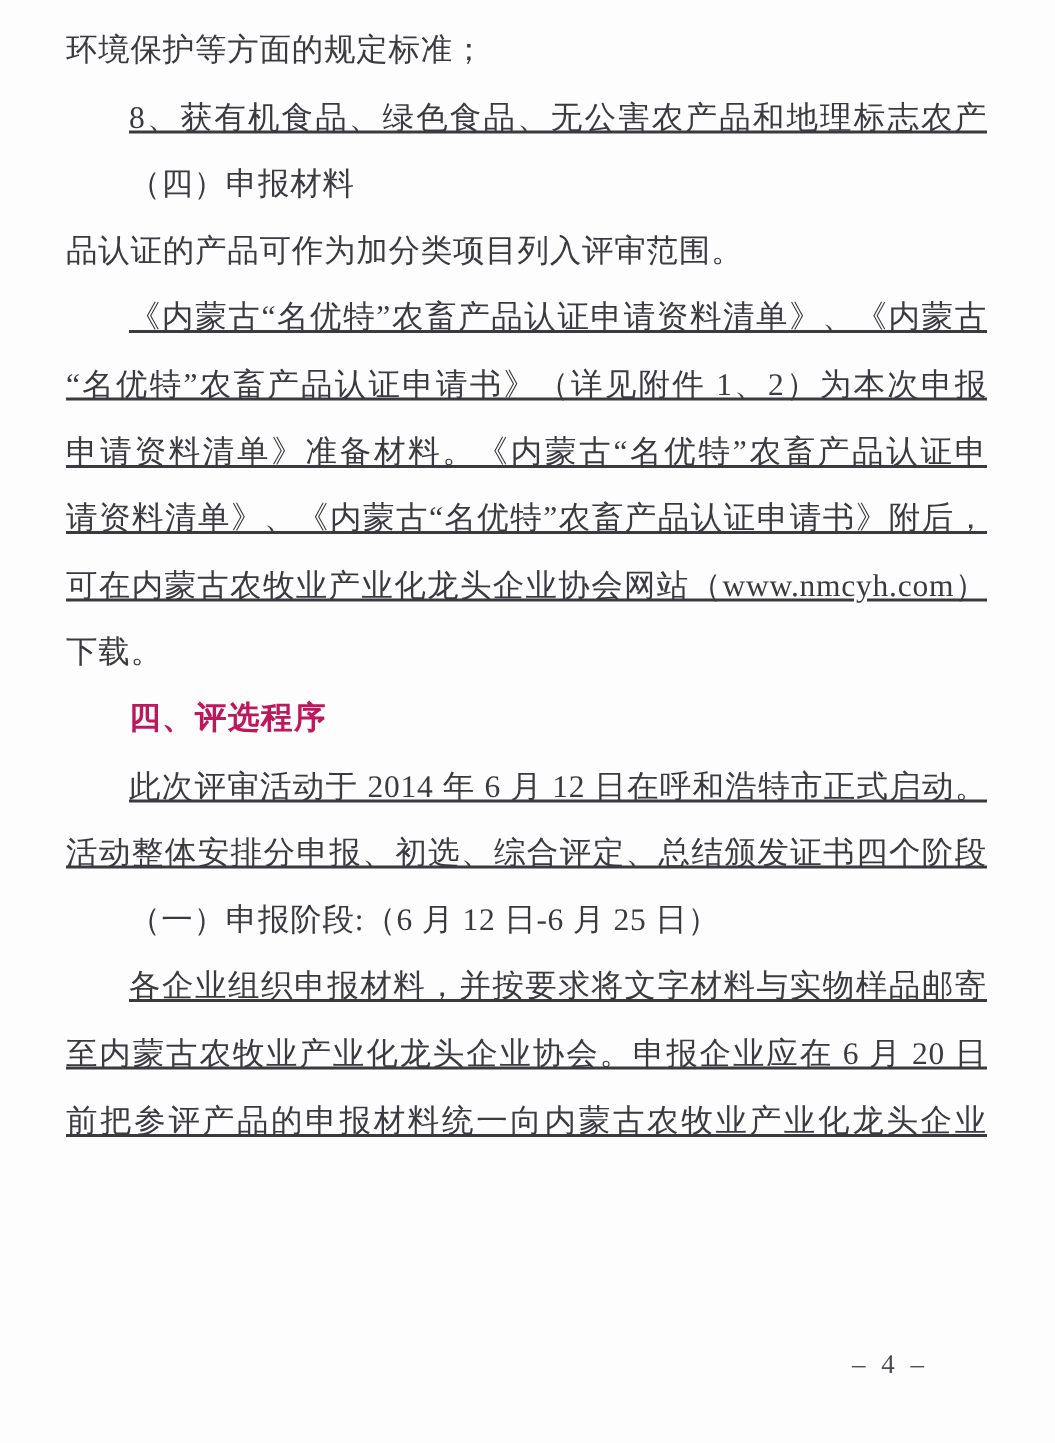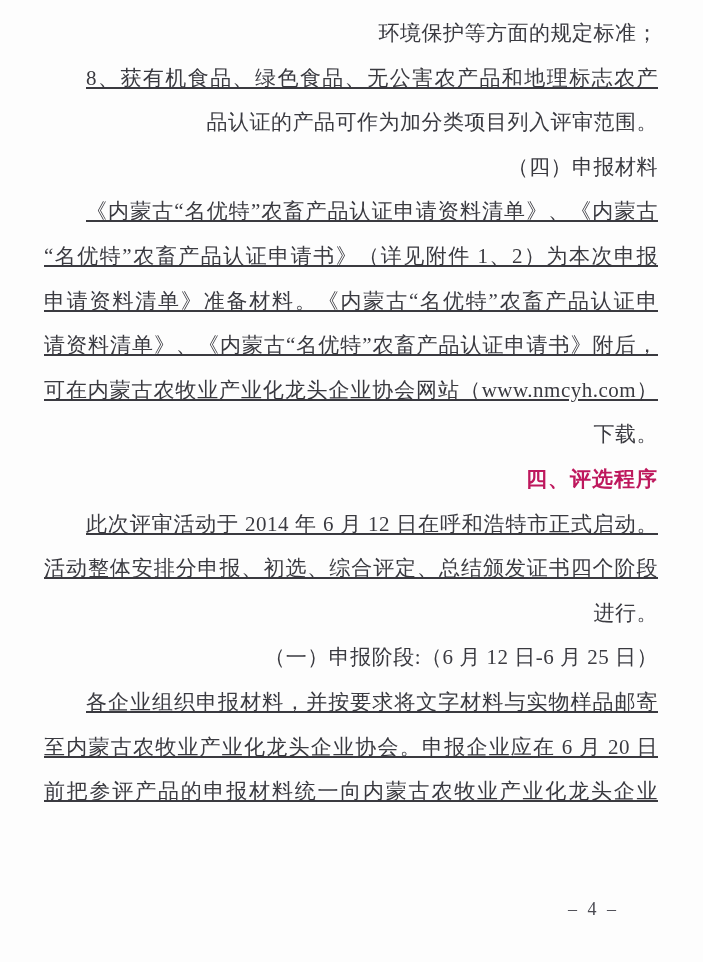--- a/index.html
+++ b/index.html
@@ -30,7 +30,7 @@
     line-height: 44.6px;
     font-size: 21px;
     color: #3a3a40;
-    text-align: right;
+    text-align: left;
     letter-spacing: 0.5px;
   }
   .line.justify {

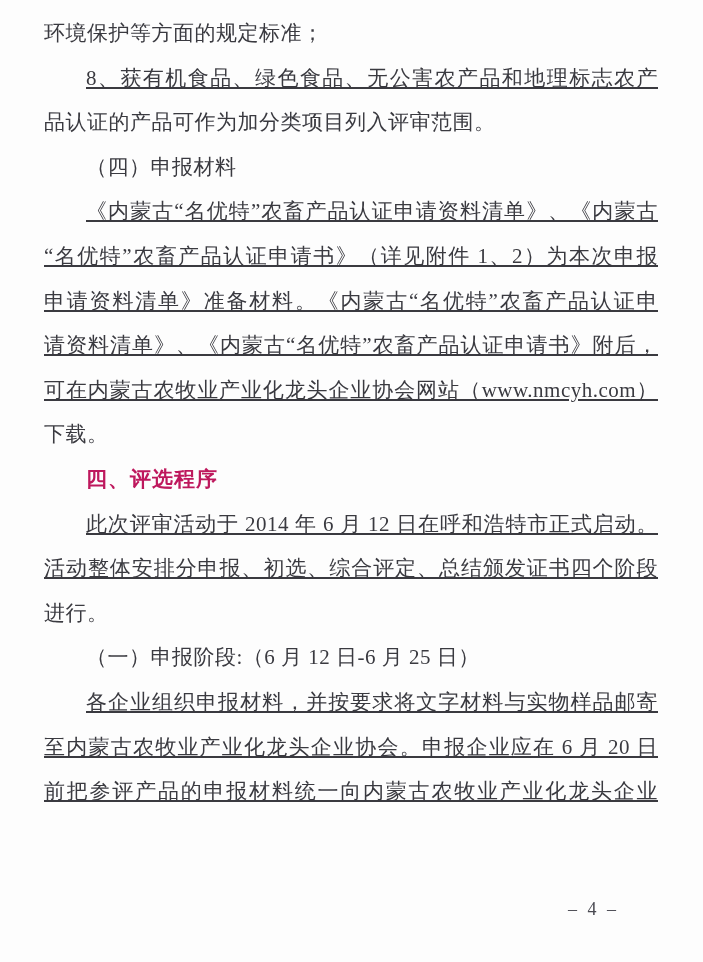--- a/index.html
+++ b/index.html
@@ -68,8 +68,8 @@
   <div class="content">
     <div class="line">环境保护等方面的规定标准；</div>
     <div class="line indent justify">8、获有机食品、绿色食品、无公害农产品和地理标志农产</div>
+    <div class="line indent">（四）申报材料</div>
     <div class="line">品认证的产品可作为加分类项目列入评审范围。</div>
-    <div class="line indent">（四）申报材料</div>
     <div class="line indent justify">《内蒙古“名优特”农畜产品认证申请资料清单》、《内蒙古</div>
     <div class="line justify">“名优特”农畜产品认证申请书》（详见附件 1、2）为本次申报</div>
     <div class="line justify">申请资料清单》准备材料。《内蒙古“名优特”农畜产品认证申</div>

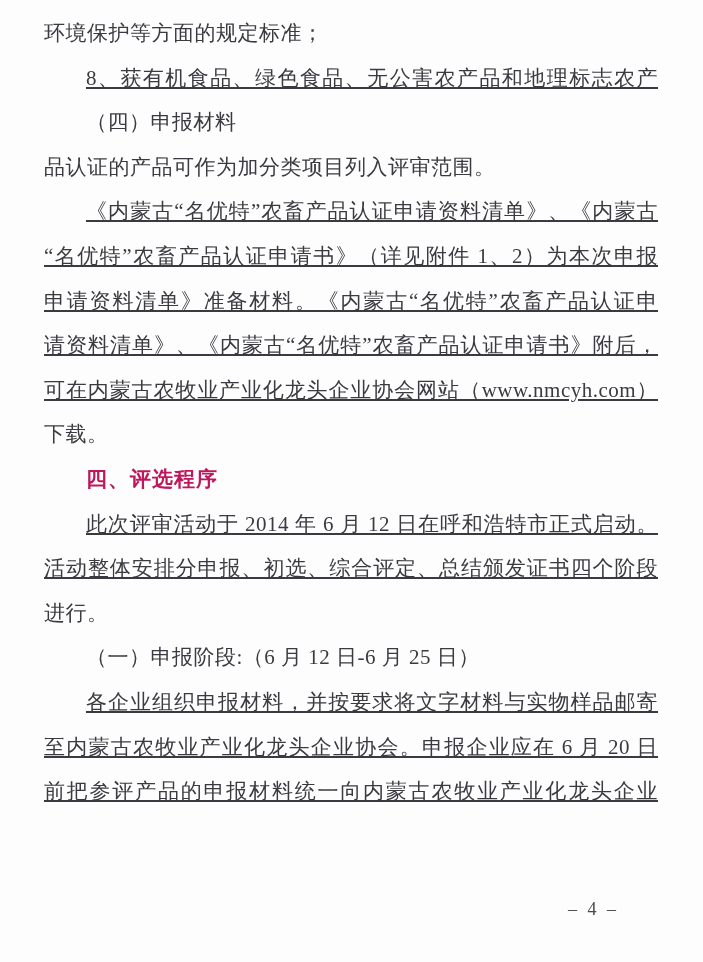--- a/index.html
+++ b/index.html
@@ -79,7 +79,6 @@
     <div class="line indent heading">四、评选程序</div>
     <div class="line indent justify">此次评审活动于 2014 年 6 月 12 日在呼和浩特市正式启动。</div>
     <div class="line justify">活动整体安排分申报、初选、综合评定、总结颁发证书四个阶段</div>
-    <div class="line">进行。</div>
     <div class="line indent">（一）申报阶段:（6 月 12 日-6 月 25 日）</div>
     <div class="line indent justify">各企业组织申报材料，并按要求将文字材料与实物样品邮寄</div>
     <div class="line justify">至内蒙古农牧业产业化龙头企业协会。申报企业应在 6 月 20 日</div>

